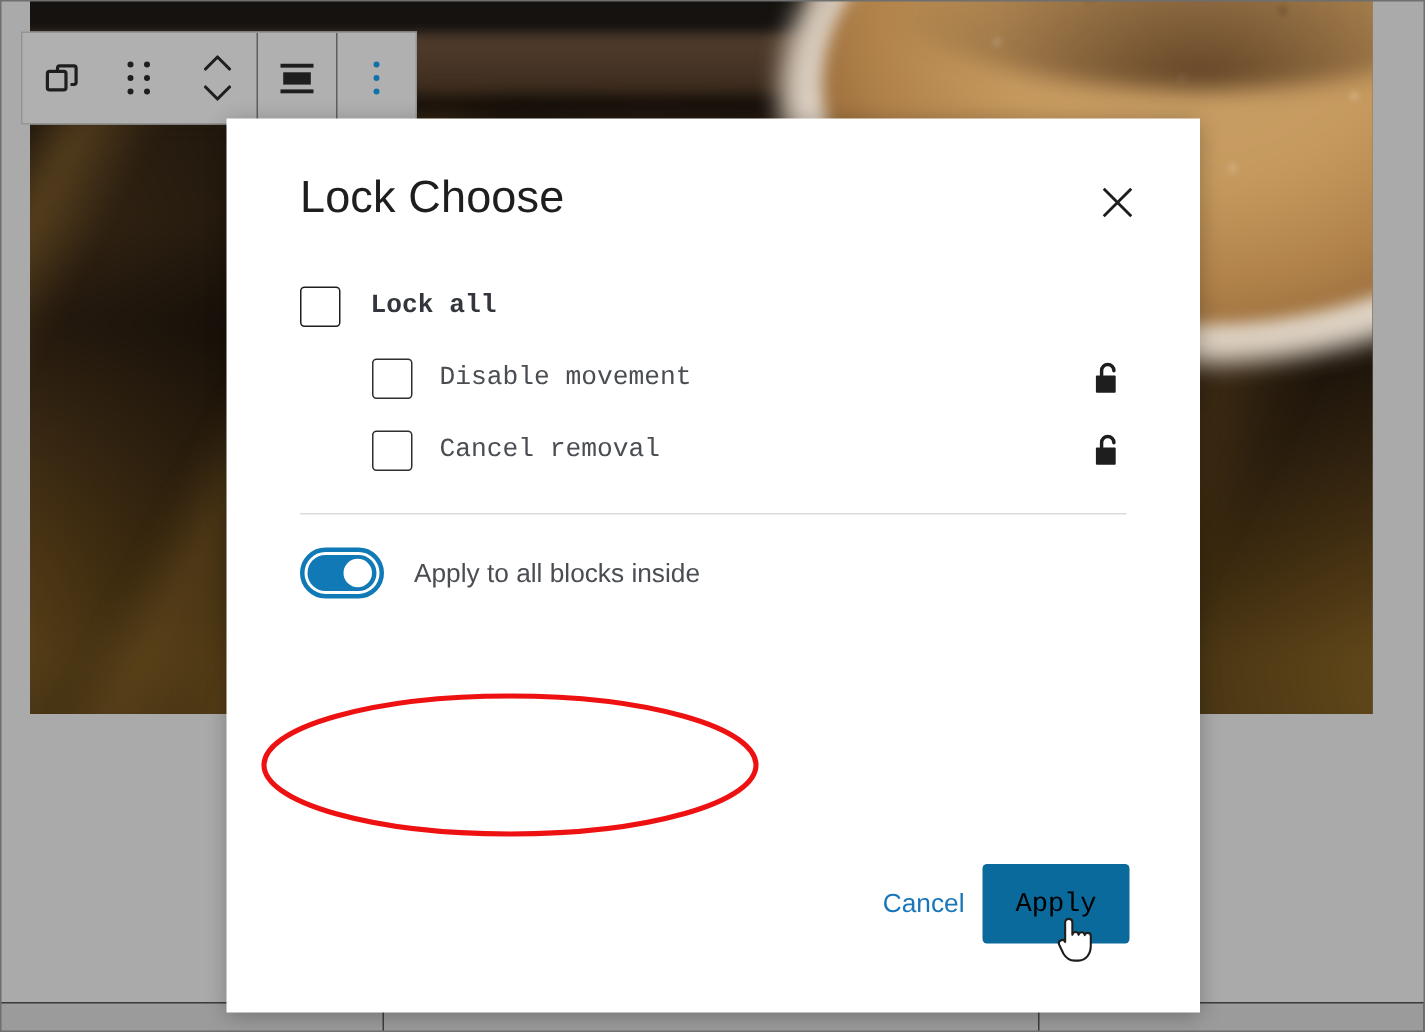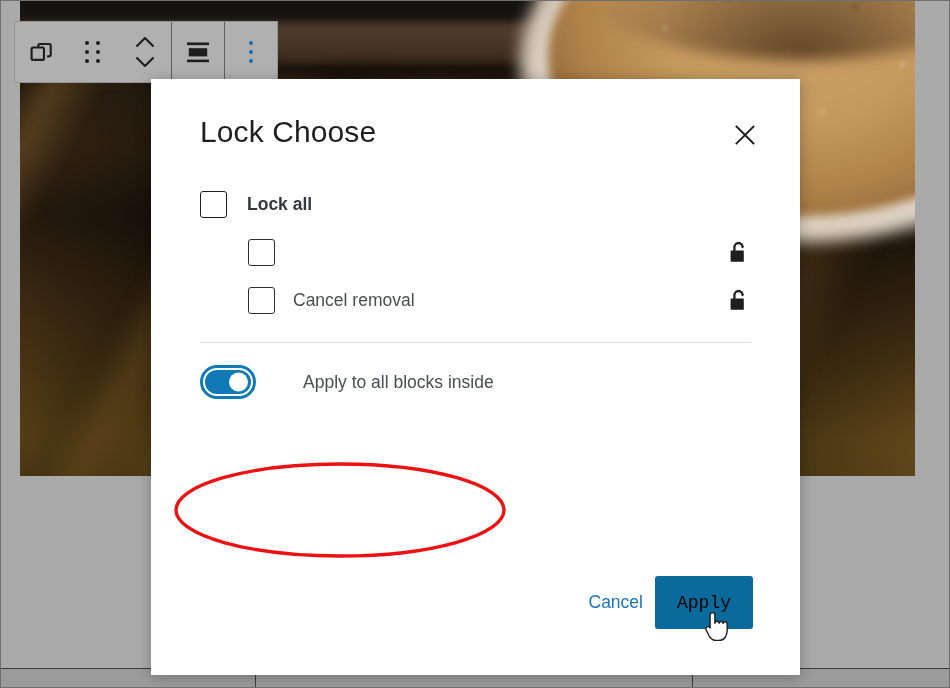--- a/index.html
+++ b/index.html
@@ -236,6 +236,7 @@
     display: flex;
     align-items: center;
     height: 48px;
+    font-family: Liberation Mono, monospace;
   }
   .opt-row.child { padding-left: 48px; }
 

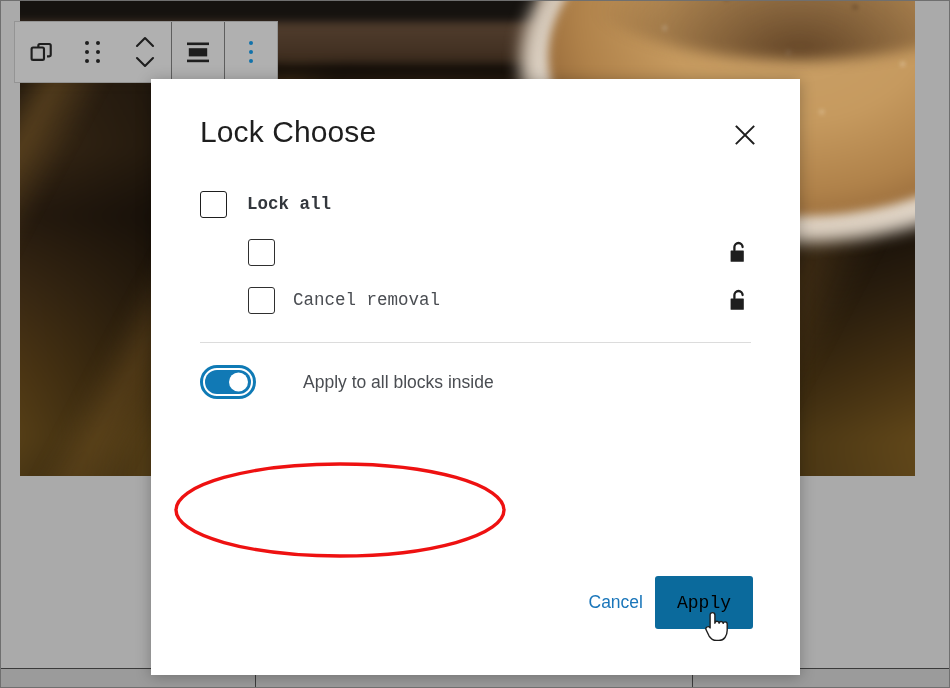--- a/index.html
+++ b/index.html
@@ -465,6 +465,7 @@
 
       <div class="opt-row child">
         <span class="cbx child-cbx"></span>
+        <span class="opt-label">Disable movement</span>
         <span class="lock-icon">
           <svg width="22" height="25" viewBox="0 0 22 25" fill="none">
             <path d="M6.4 10.2 V7.1 a4.1 4.1 0 0 1 8.2 0" stroke="#1e1e1e" stroke-width="2.3" fill="none" stroke-linecap="round"></path>

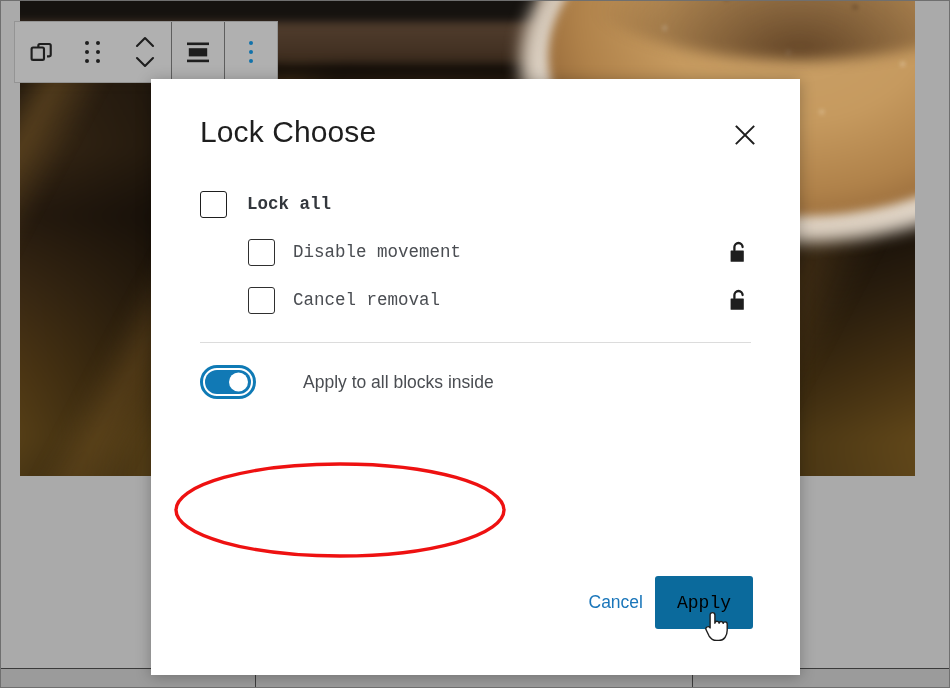--- a/index.html
+++ b/index.html
@@ -277,7 +277,6 @@
     display: flex;
     align-items: center;
     padding: 22px 49px 0 49px;
-    gap: 27px;
   }
   .toggle {
     position: relative;

